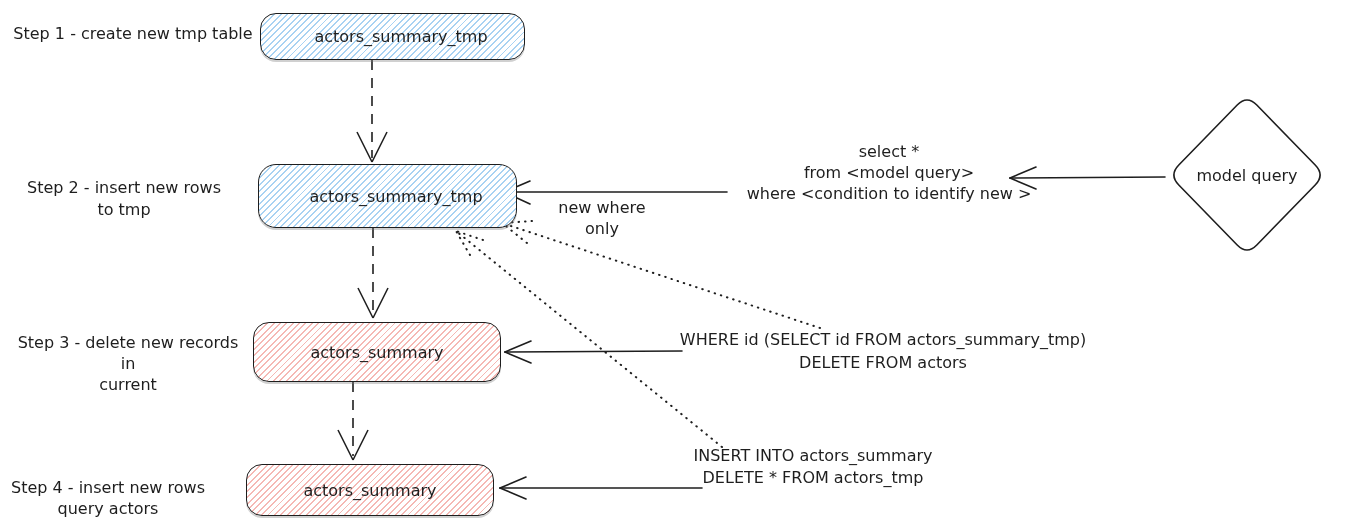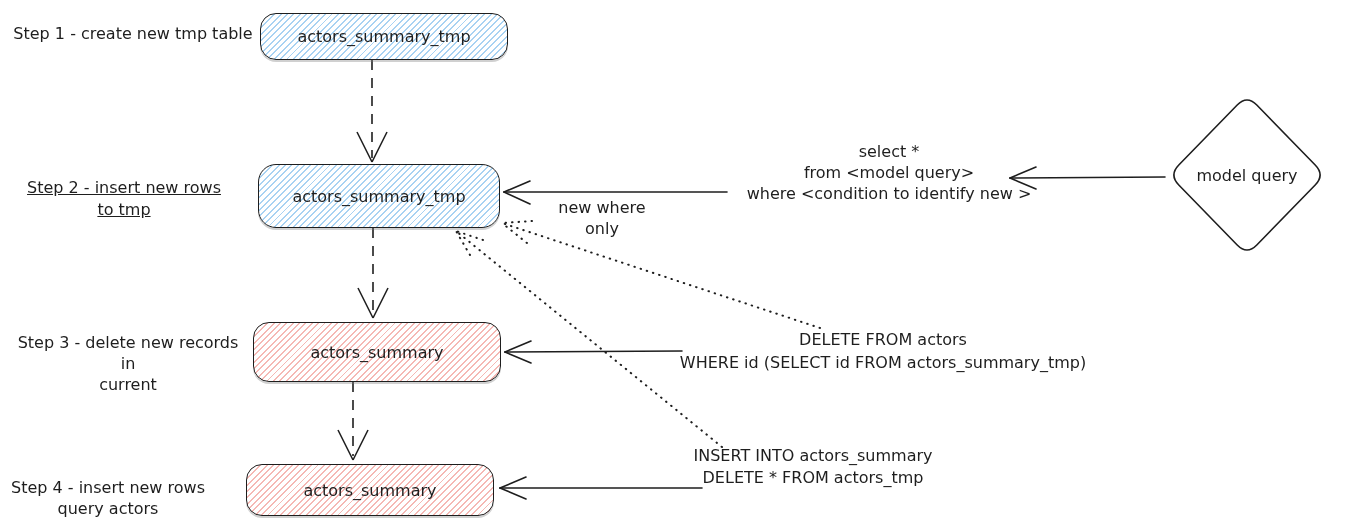--- a/index.html
+++ b/index.html
@@ -15,7 +15,7 @@
     border:1.6px solid #1e1e1e;border-radius:16px;font-size:16px;
     box-shadow:0 2px 0 rgba(120,120,120,0.35);
   }
-  .tbox.blue{background:repeating-linear-gradient(135deg,#a8d2f2 0px,#a8d2f2 1.4px,#ffffff 1.4px,#ffffff 4.5px);}
+  .tbox.blue{background:repeating-linear-gradient(135deg,#a8d2f2 0px,#a8d2f2 1.4px,#ffffff 1.4px,#ffffff 4.5px);padding-left:17px;}
   .tbox.red{background:repeating-linear-gradient(135deg,#f5b8b4 0px,#f5b8b4 1.4px,#ffffff 1.4px,#ffffff 4.5px);}
   .ann{position:absolute;text-align:center;font-size:16px;line-height:21px;}
   .ann span{display:block;white-space:nowrap;}

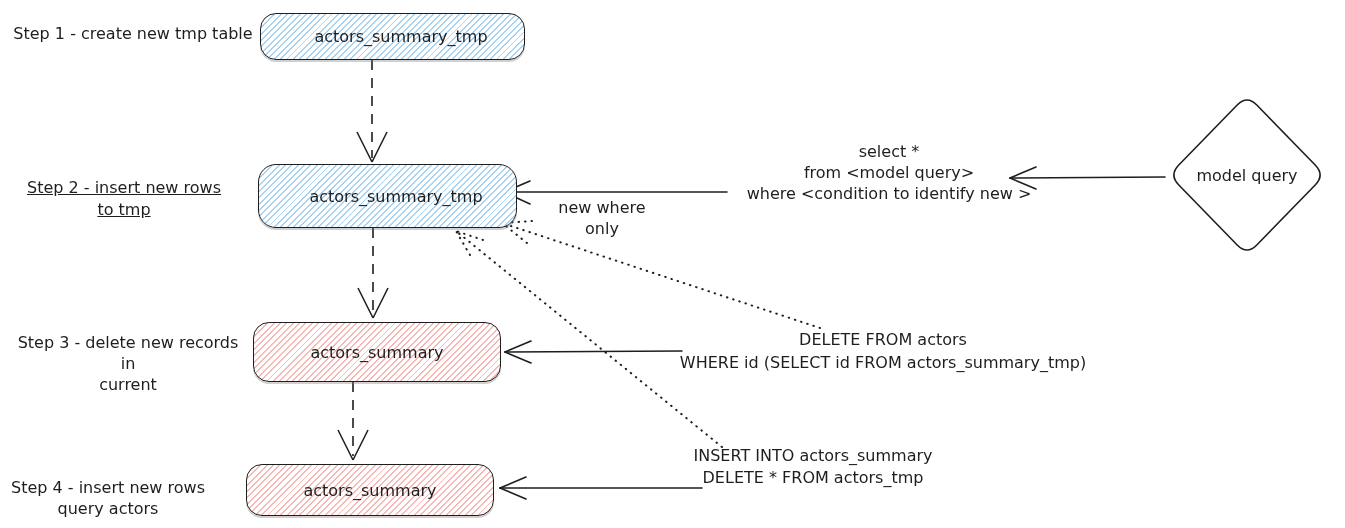--- a/index.html
+++ b/index.html
@@ -20,7 +20,7 @@
   .ann{position:absolute;text-align:center;font-size:16px;line-height:21px;}
   .ann span{display:block;white-space:nowrap;}
   #label-step1{left:8px;top:23px;width:250px;}
-  #label-step2{left:10px;top:177px;width:228px;line-height:22px;text-decoration:underline;}
+  #label-step2{left:10px;top:177px;width:228px;line-height:22px;}
   #label-step3{left:8px;top:332px;width:240px;}
   #label-step4{left:0px;top:477px;width:216px;}
   #box-step1{left:260px;top:13px;width:246px;height:45px;}

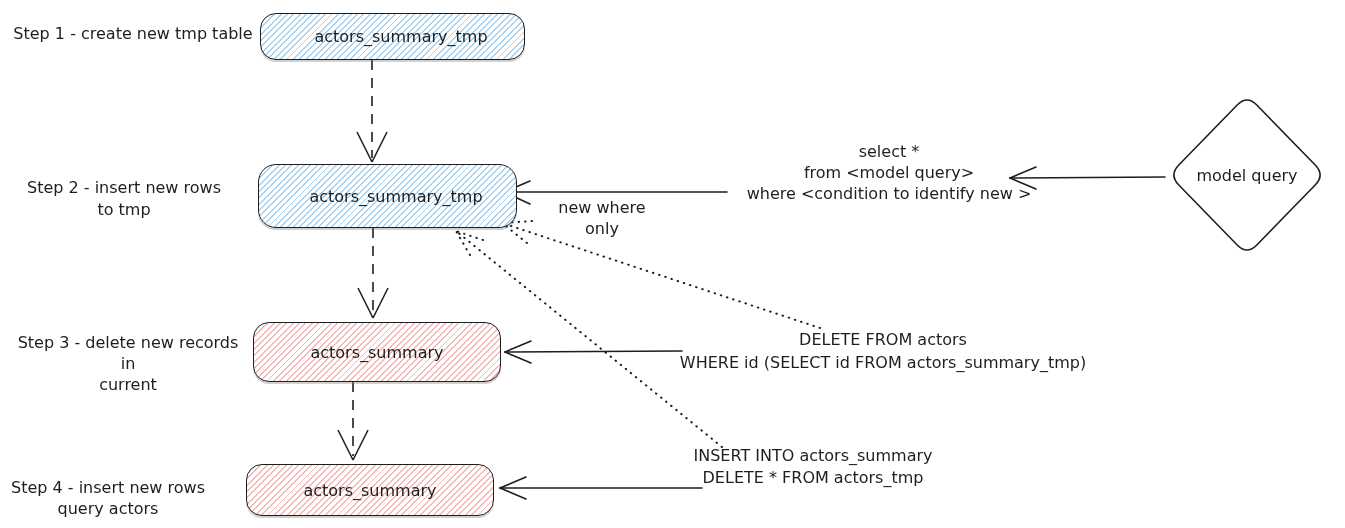--- a/index.html
+++ b/index.html
@@ -137,8 +137,8 @@
   </div>
   <div class="ann" id="ann-newrows">new where only</div>
   <div class="ann" id="ann-delete">
+    <span>WHERE id (SELECT id FROM actors_summary_tmp)</span>
     <span>DELETE FROM actors</span>
-    <span>WHERE id (SELECT id FROM actors_summary_tmp)</span>
   </div>
   <div class="ann" id="ann-insert">
     <span>INSERT INTO actors_summary</span>

